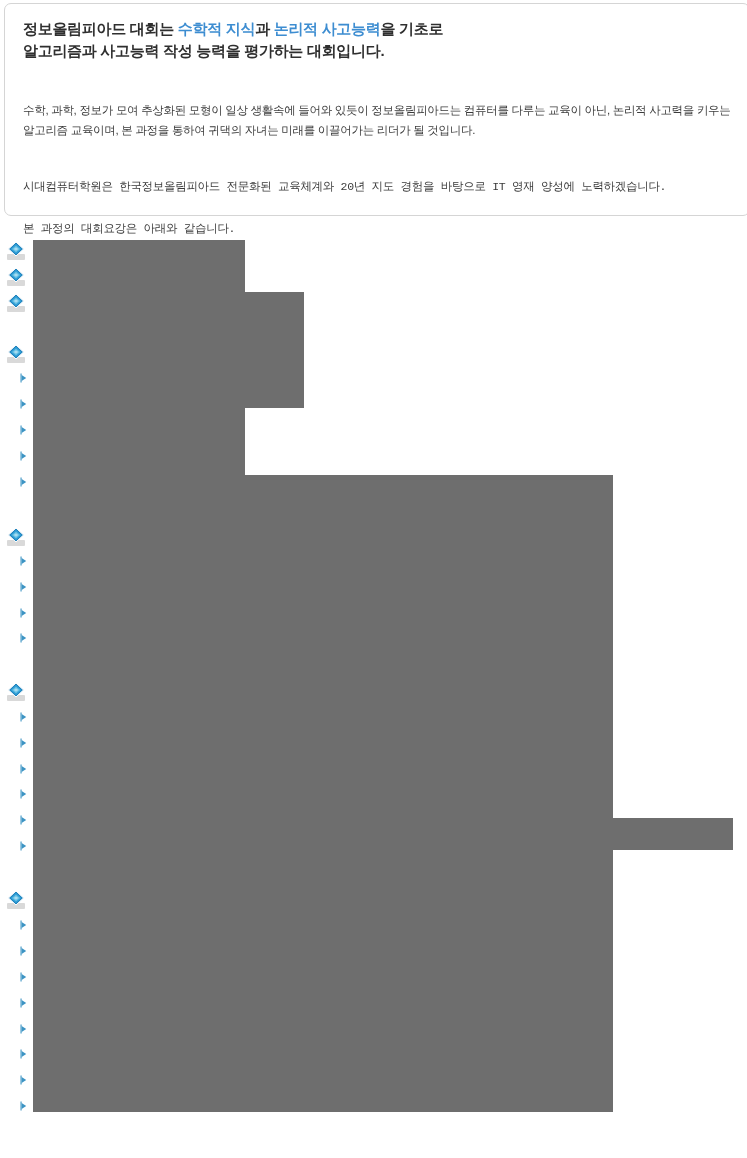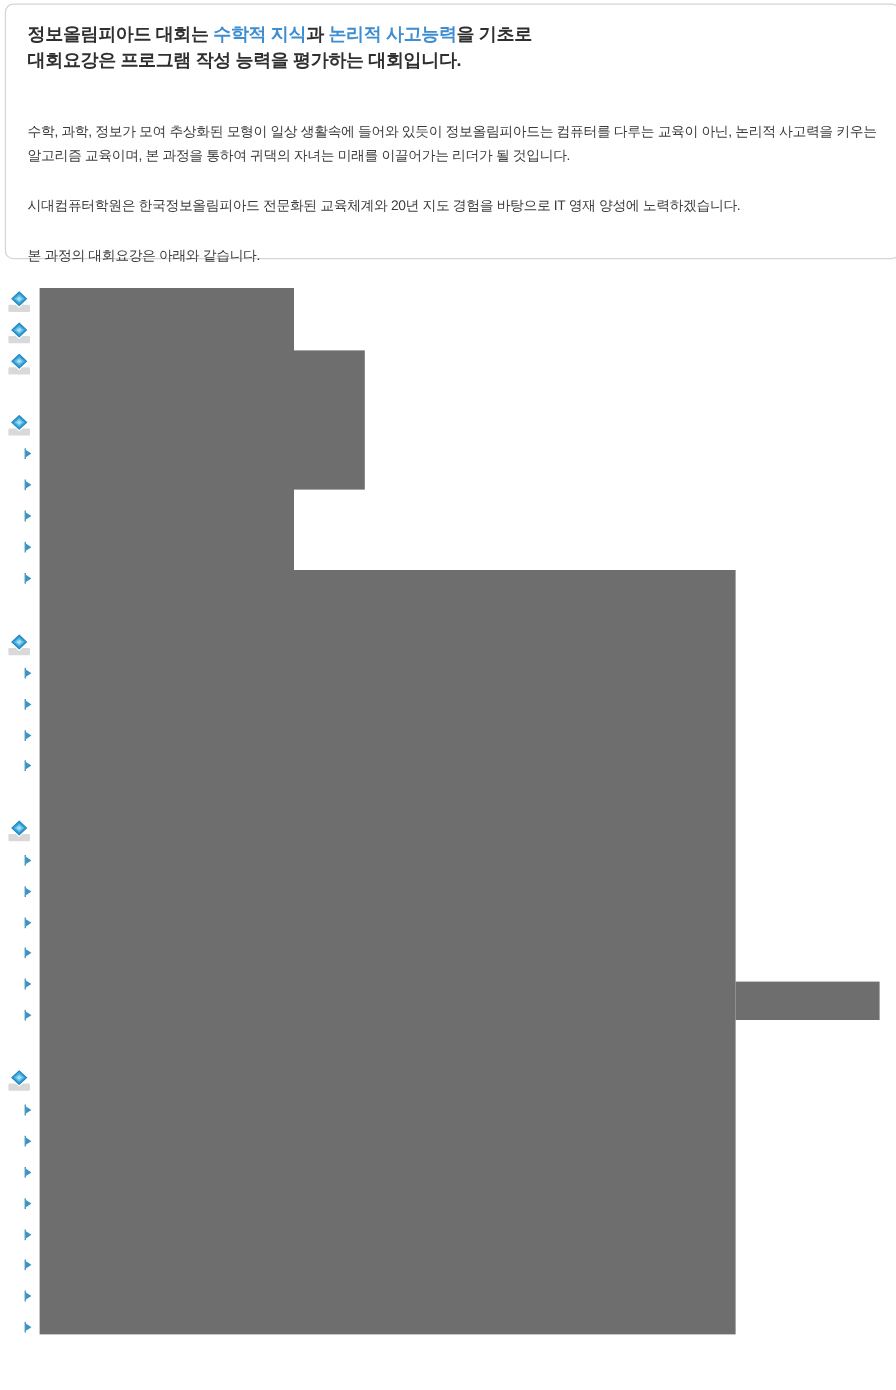--- a/index.html
+++ b/index.html
@@ -96,7 +96,7 @@
 
   <p id="intro-heading">
     <span>정보올림피아드 대회는 </span><span class="hl">수학적 지식</span><span>과 </span><span class="hl">논리적 사고능력</span><span>을 기초로</span><br>
-    <span>대회요강은 프로그램 작성 능력을 평가하는 대회입니다.</span>
+    <span>알고리즘과 사고능력 작성 능력을 평가하는 대회입니다.</span>
   </p>
 
   <p id="intro-para-1" class="intro-para">수학, 과학, 정보가 모여 추상화된 모형이 일상 생활속에 들어와 있듯이 정보올림피아드는 컴퓨터를 다루는 교육이 아닌, 논리적 사고력을 키우는 알고리즘 교육이며, 본 과정을 통하여 귀댁의 자녀는 미래를 이끌어가는 리더가 될 것입니다.</p>

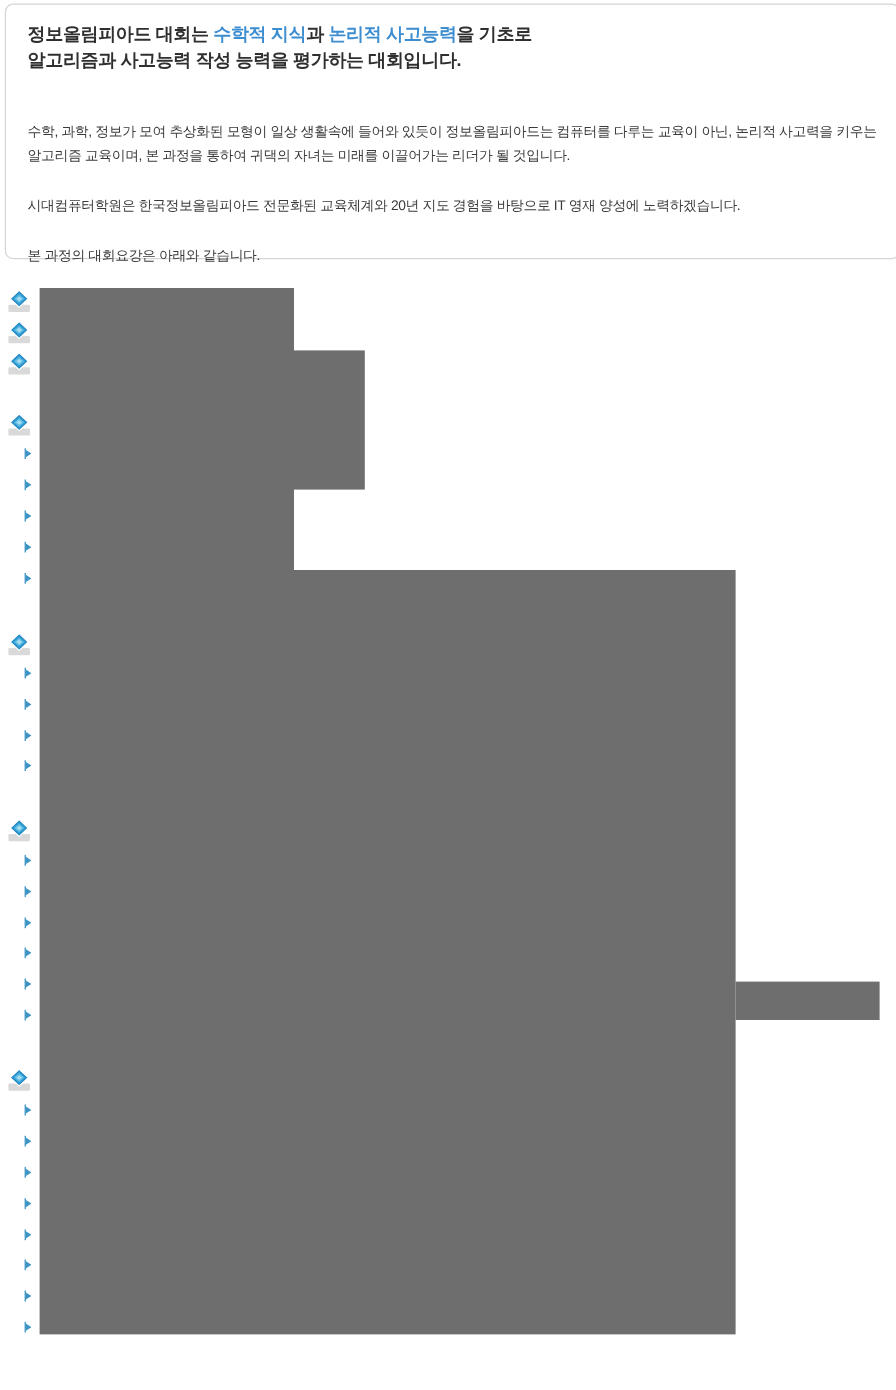--- a/index.html
+++ b/index.html
@@ -48,7 +48,7 @@
     margin: 0;
   }
   #intro-para-1 { margin-top: 38px; }
-  #intro-para-2 { margin-top: 22px; }
+  #intro-para-2 { margin-top: 37px; font-family: Liberation Mono, monospace; }
   #intro-para-3 { margin-top: 22px; }
 
   

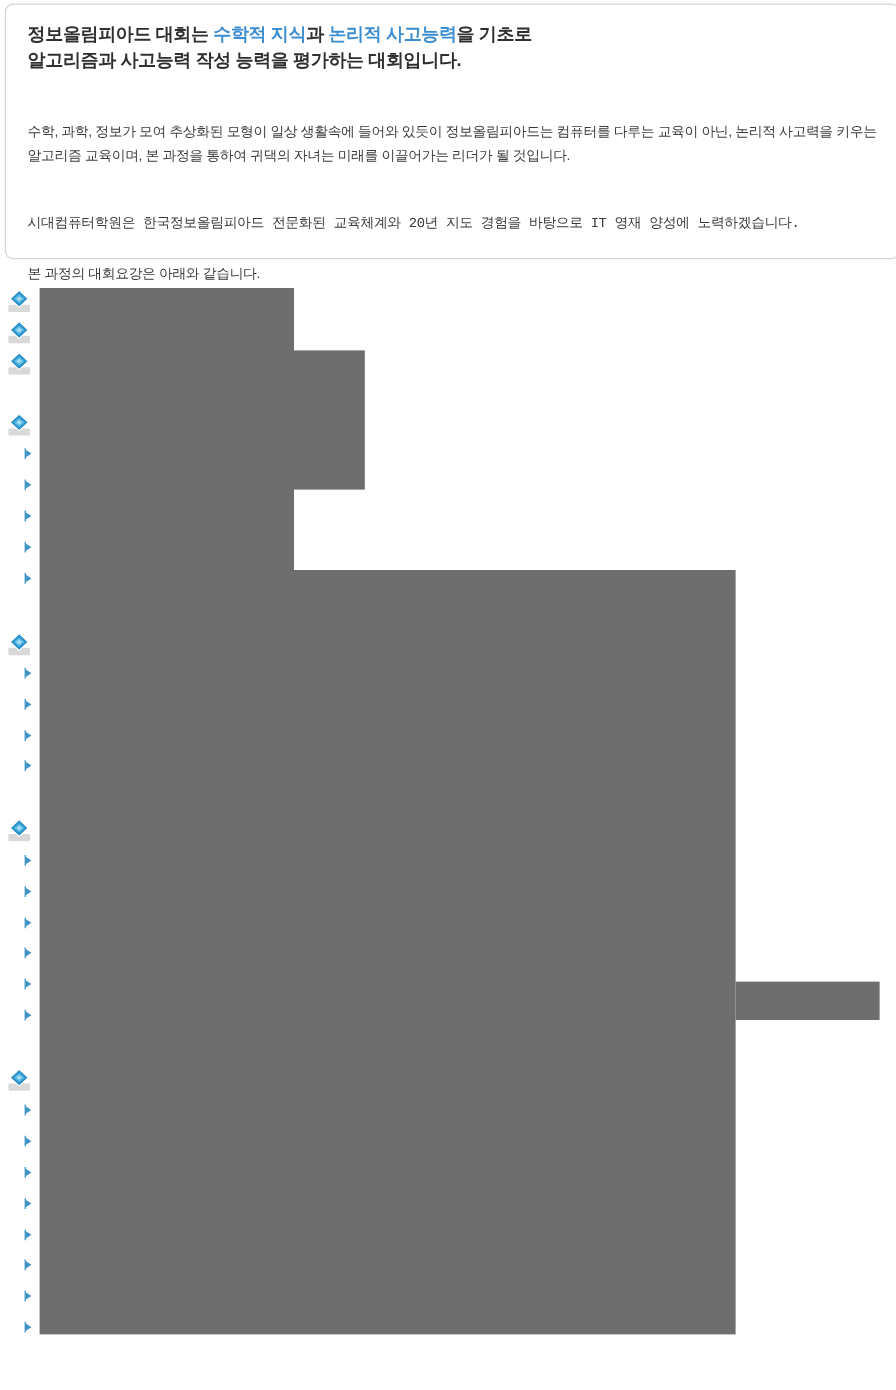--- a/index.html
+++ b/index.html
@@ -49,7 +49,7 @@
   }
   #intro-para-1 { margin-top: 38px; }
   #intro-para-2 { margin-top: 37px; font-family: Liberation Mono, monospace; }
-  #intro-para-3 { margin-top: 22px; }
+  #intro-para-3 { margin-top: 22px; font-family: Liberation Mono, monospace; }
 
   
   #content-region {

